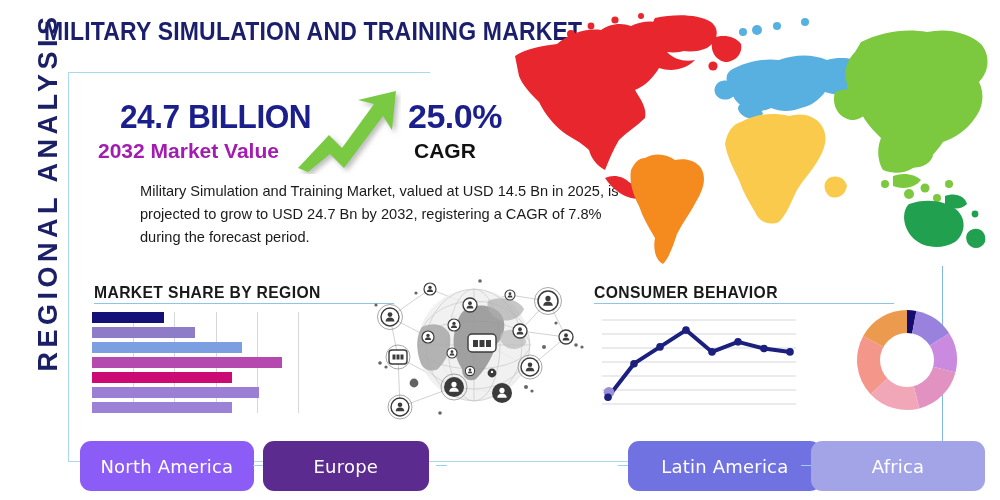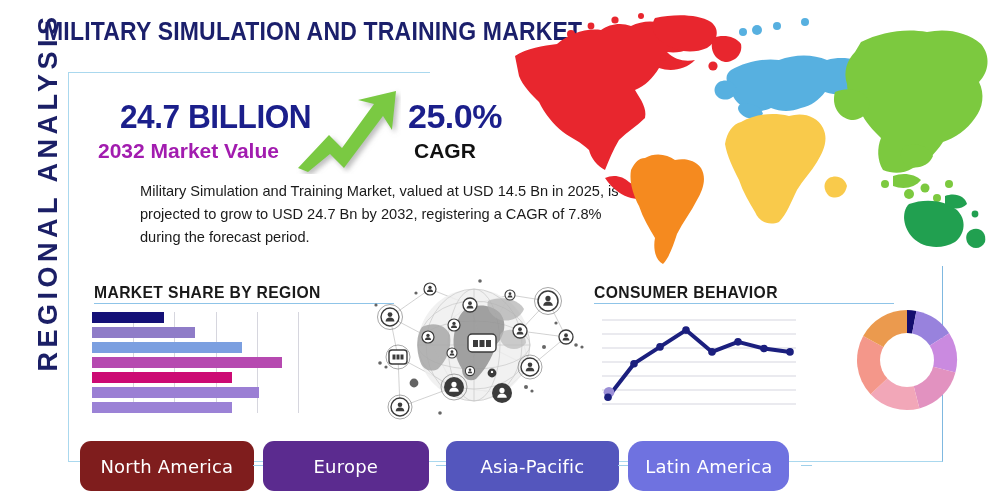--- a/index.html
+++ b/index.html
@@ -460,7 +460,7 @@
   </svg>
 
   <div class="region-bar" id="region-bar">
-      <div class="region-btn" style="left: 0px; width: 173.8px; background: #7f1d1d; text-align: right;">North America</div>
+      <div class="region-btn" style="left: 0px; width: 173.8px; background: #8b5cf6; text-align: right;">North America</div>
       <div class="region-connector" style="left: 172.8px; width: 11px;"></div>
       <div class="region-btn" style="left: 182.8px; width: 166px; background: rgb(91, 43, 143);">Europe</div>
       <div class="region-connector" style="left: 355.6px; width: 11px;"></div>

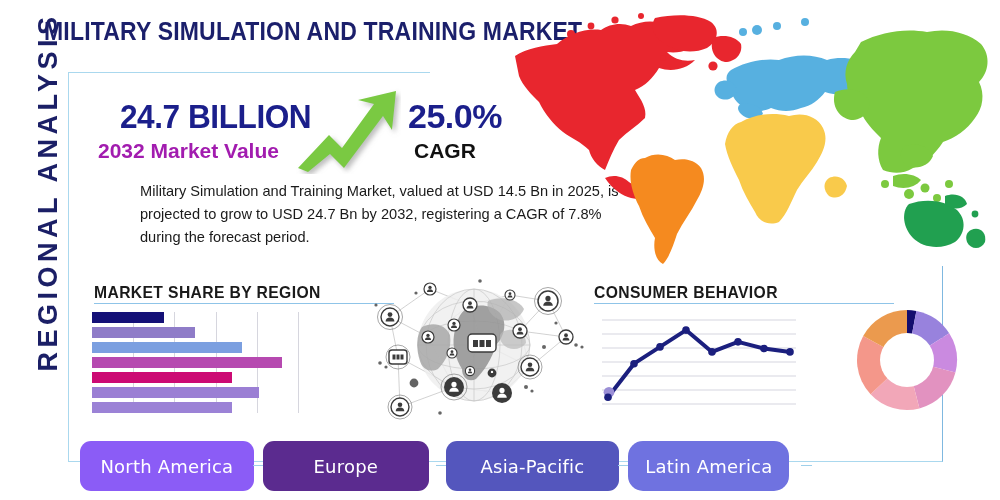--- a/index.html
+++ b/index.html
@@ -464,7 +464,6 @@
       <div class="region-connector" style="left: 172.8px; width: 11px;"></div>
       <div class="region-btn" style="left: 182.8px; width: 166px; background: rgb(91, 43, 143);">Europe</div>
       <div class="region-connector" style="left: 355.6px; width: 11px;"></div>
-      <div class="region-btn" style="left: 365.6px; width: 173.8px; background: rgb(84, 86, 189);">Asia-Pacific</div>
       <div class="region-connector" style="left: 538.4px; width: 11px;"></div>
       <div class="region-btn" style="left: 548.4px; width: 161px; background: rgb(111, 114, 224); border-radius: 15px;">Latin America</div>
       <div class="region-connector" style="left: 721.2px; width: 11px;"></div>

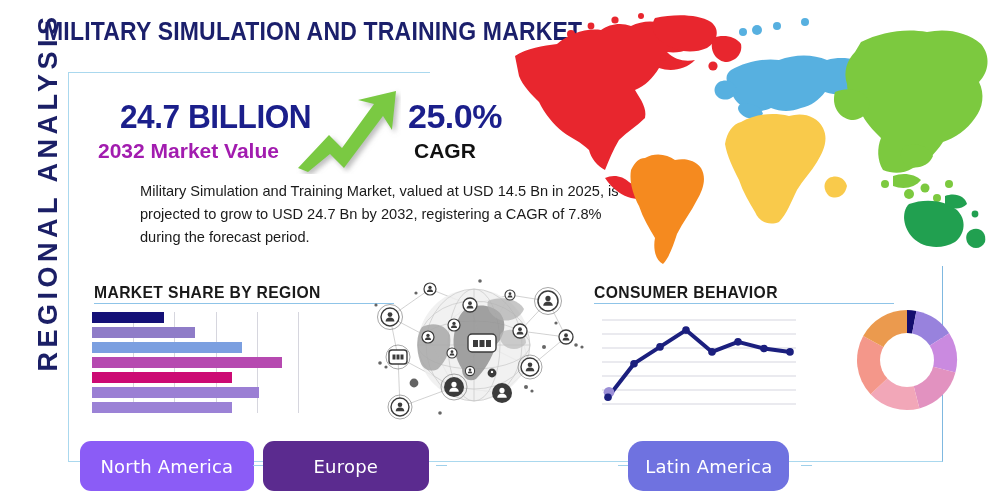--- a/index.html
+++ b/index.html
@@ -465,7 +465,7 @@
       <div class="region-btn" style="left: 182.8px; width: 166px; background: rgb(91, 43, 143);">Europe</div>
       <div class="region-connector" style="left: 355.6px; width: 11px;"></div>
       <div class="region-connector" style="left: 538.4px; width: 11px;"></div>
-      <div class="region-btn" style="left: 548.4px; width: 161px; background: rgb(111, 114, 224); border-radius: 15px;">Latin America</div>
+      <div class="region-btn" style="left: 548.4px; width: 193px; background: rgb(111, 114, 224);">Latin America</div>
       <div class="region-connector" style="left: 721.2px; width: 11px;"></div>
     </div>
 

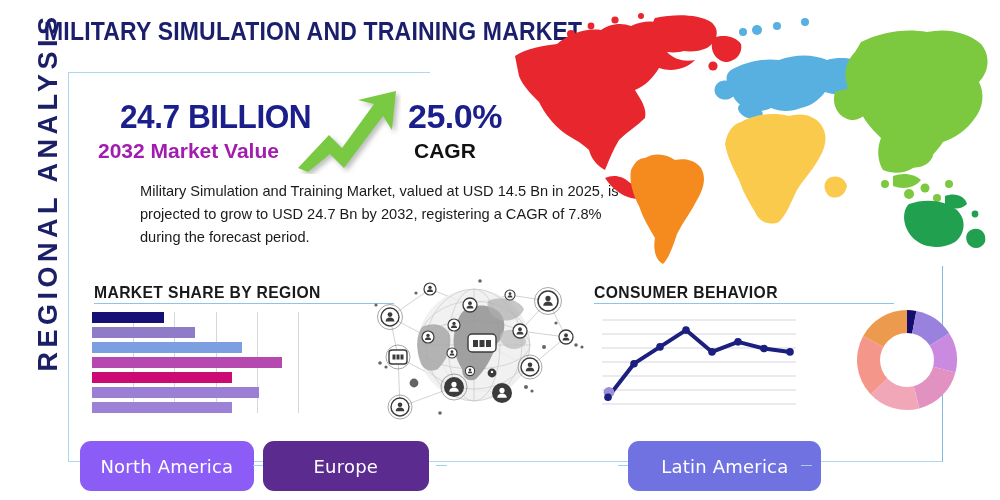--- a/index.html
+++ b/index.html
@@ -467,6 +467,7 @@
       <div class="region-connector" style="left: 538.4px; width: 11px;"></div>
       <div class="region-btn" style="left: 548.4px; width: 193px; background: rgb(111, 114, 224);">Latin America</div>
       <div class="region-connector" style="left: 721.2px; width: 11px;"></div>
+      <div class="region-btn" style="left: 731.2px; width: 173.8px; background: rgb(163, 164, 232);">Africa</div>
     </div>
 
 </div>

